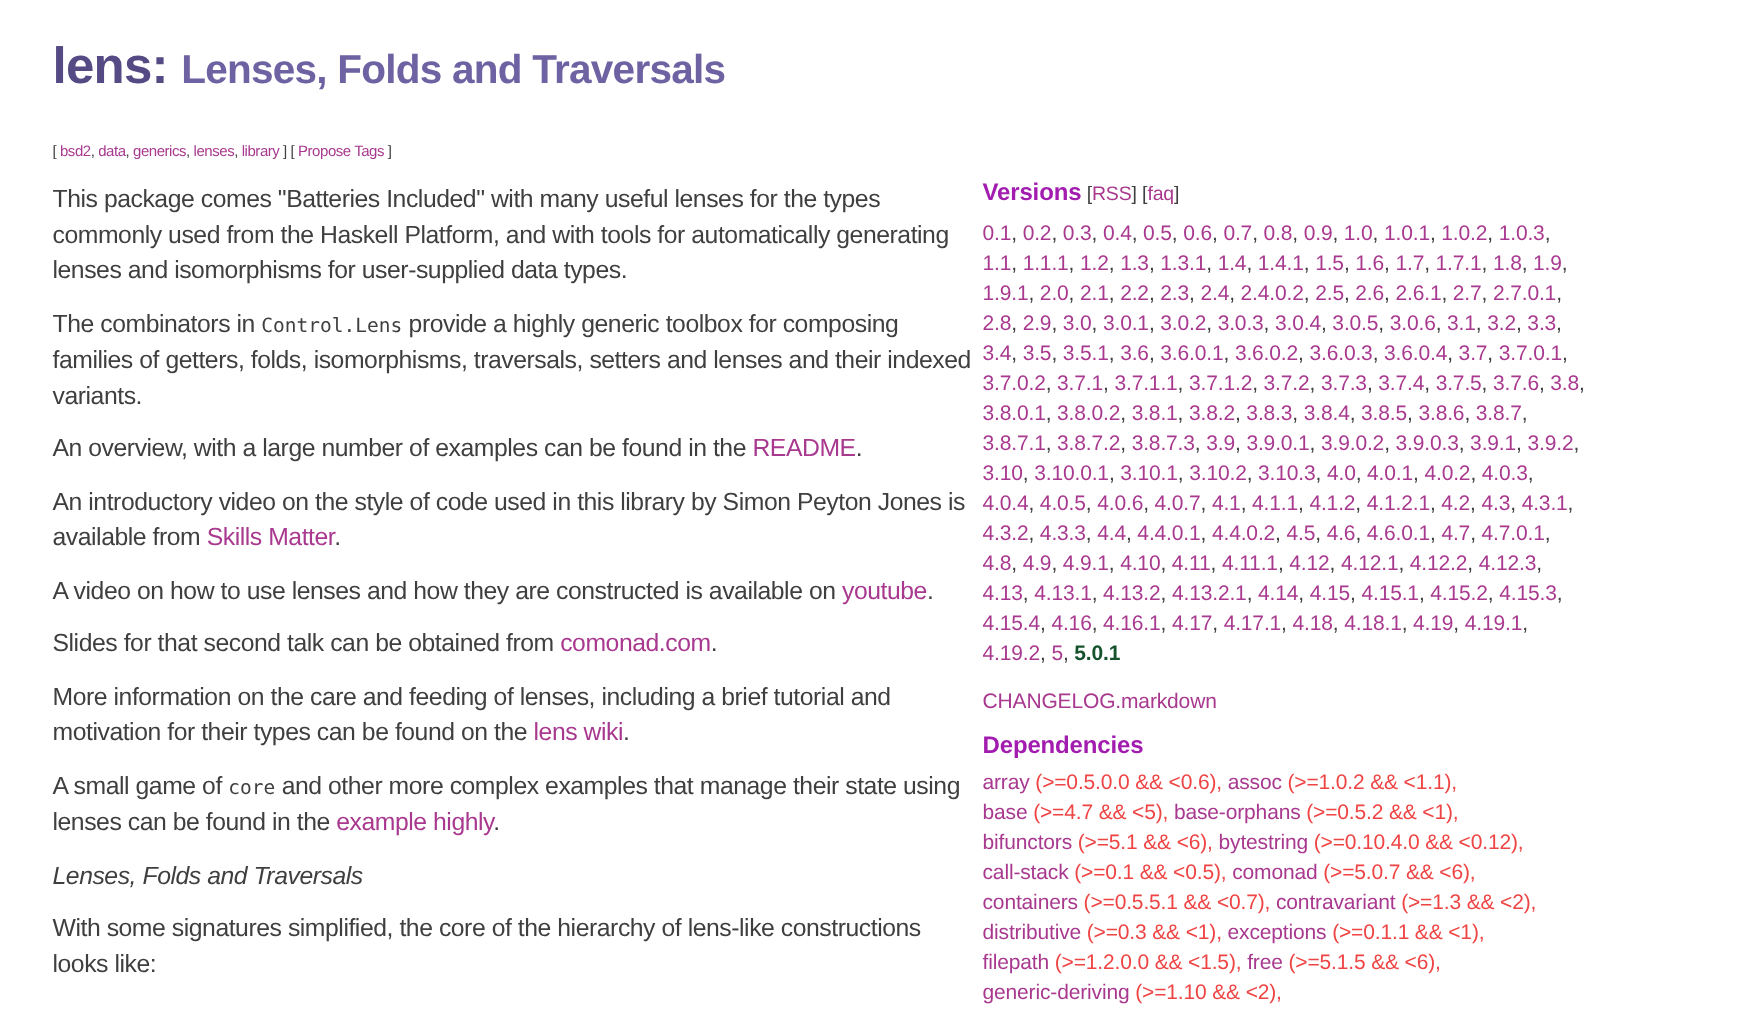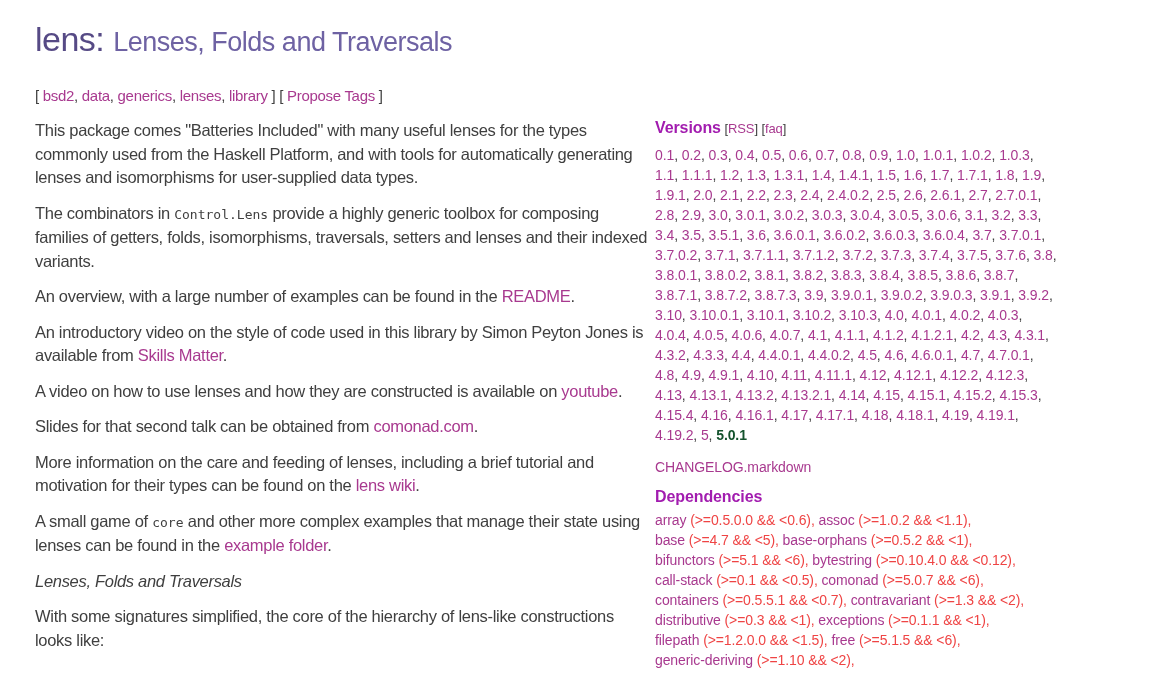--- a/index.html
+++ b/index.html
@@ -17,8 +17,8 @@
     letter-spacing:-0.3px;
   }
   h1.page-title {
-    margin:20px 0 0 0; font-weight:normal; letter-spacing:-0.5px;
-    font-size:34px; color:#564a85; line-height:38px;
+    margin:20px 0 0 0; font-weight:bold; letter-spacing:-0.5px;
+    font-size:34px; color:#564a85; line-height:48px;
   }
   h1.page-title .syn { font-size:27px; color:#6e62a3; }
   .tags-row { margin:26px 0 15px 0; font-size:15px; color:#3f3f3f; }

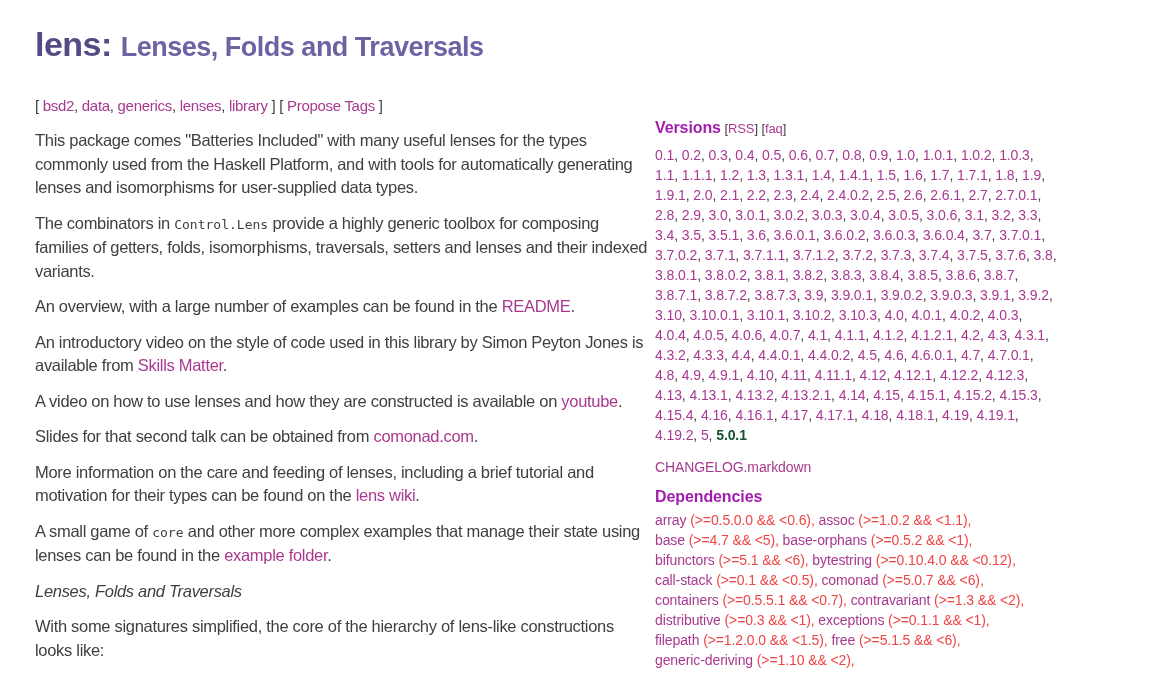--- a/index.html
+++ b/index.html
@@ -21,7 +21,7 @@
     font-size:34px; color:#564a85; line-height:48px;
   }
   h1.page-title .syn { font-size:27px; color:#6e62a3; }
-  .tags-row { margin:26px 0 15px 0; font-size:15px; color:#3f3f3f; }
+  .tags-row { margin:26px 0 15px 0; font-size:10px; color:#3f3f3f; }
   .left-col p { margin:0 0 12px 0; font-size:16.5px; line-height:23.5px; color:#3f3f3f; }
   .left-col code {
     font-family:"DejaVu Sans Mono", monospace; font-size:13px;

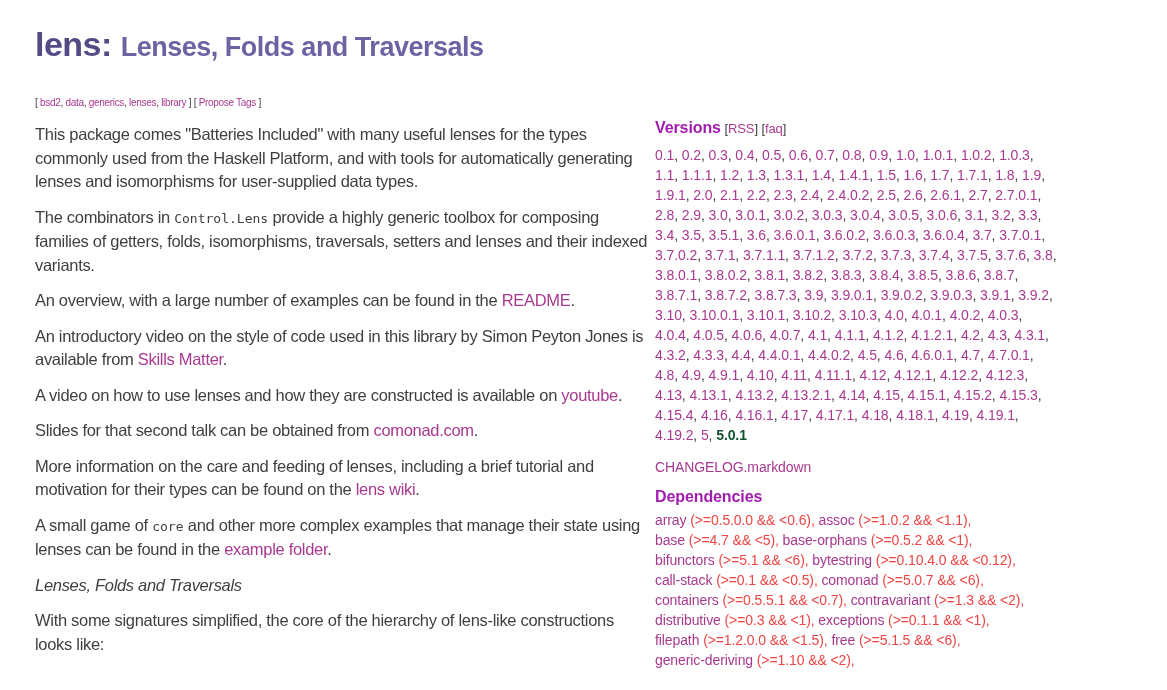--- a/index.html
+++ b/index.html
@@ -61,7 +61,7 @@
   <p>A video on how to use lenses and how they are constructed is available on <a class="lnk" href="#">youtube</a>.</p>
   <p>Slides for that second talk can be obtained from <a class="lnk" href="#">comonad.com</a>.</p>
   <p>More information on the care and feeding of lenses, including a brief tutorial and motivation for their types can be found on the <a class="lnk" href="#">lens wiki</a>.</p>
-  <p>A small game of <code>core</code> and other more complex examples that manage their state using lenses can be found in the <a class="lnk" href="#">example folder</a>.</p>
+  <p>A small game of <code>core</code> and other more complex examples that manage their state using lenses can be found in the <a class="lnk" href="#">example highly</a>.</p>
   <p><em>Lenses, Folds and Traversals</em></p>
   <p>With some signatures simplified, the core of the hierarchy of lens-like constructions looks like:</p>
 </div>

